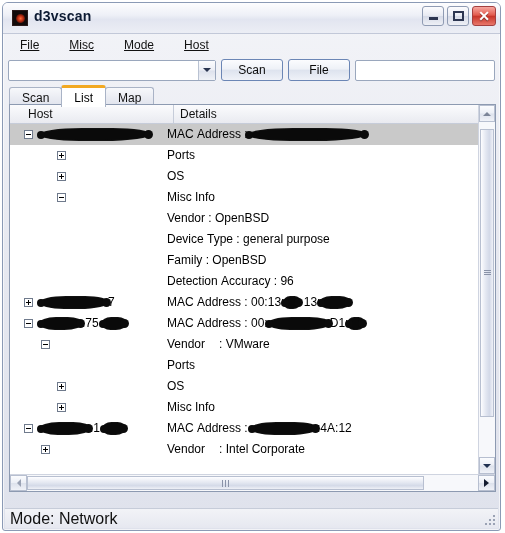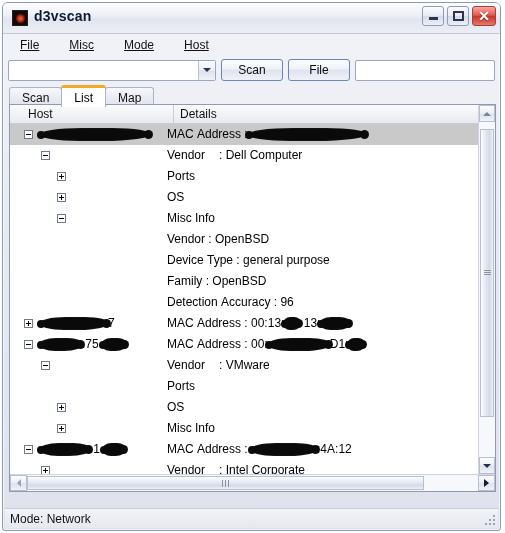--- a/index.html
+++ b/index.html
@@ -530,12 +530,6 @@
                 <span class="host-label" style="left: 30px;"><span class="redact" style="width:110px"></span></span>
               </div>
               <div class="cell-details"><span class="det-label">MAC&nbsp;Address&nbsp;:</span><span class="redact" style="width:118px"></span></div>
-            </div>
-            <div class="row">
-              <div class="cell-host">
-                <span class="expander" style="left: 31px;"></span>
-              </div>
-              <div class="cell-details"><span class="det-label">Vendor</span><span>:&nbsp;Dell&nbsp;Computer</span></div>
             </div>
             <div class="row">
               <div class="cell-host">

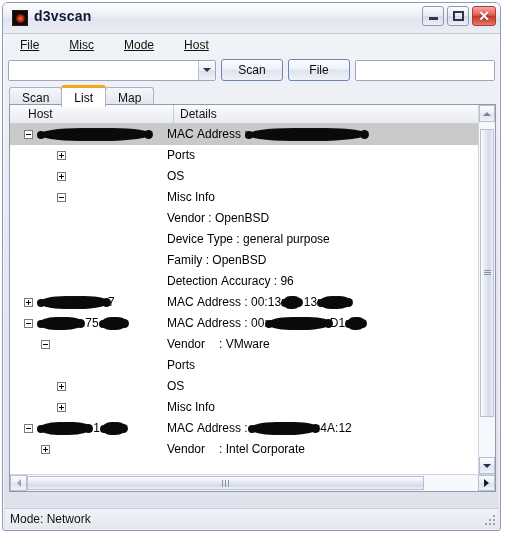--- a/index.html
+++ b/index.html
@@ -454,7 +454,7 @@
   }
   .status-text {
     padding-left: 5px;
-    font-size: 12px;
+    font-size: 16px;
     color: #111;
   }
   .grip-corner {

